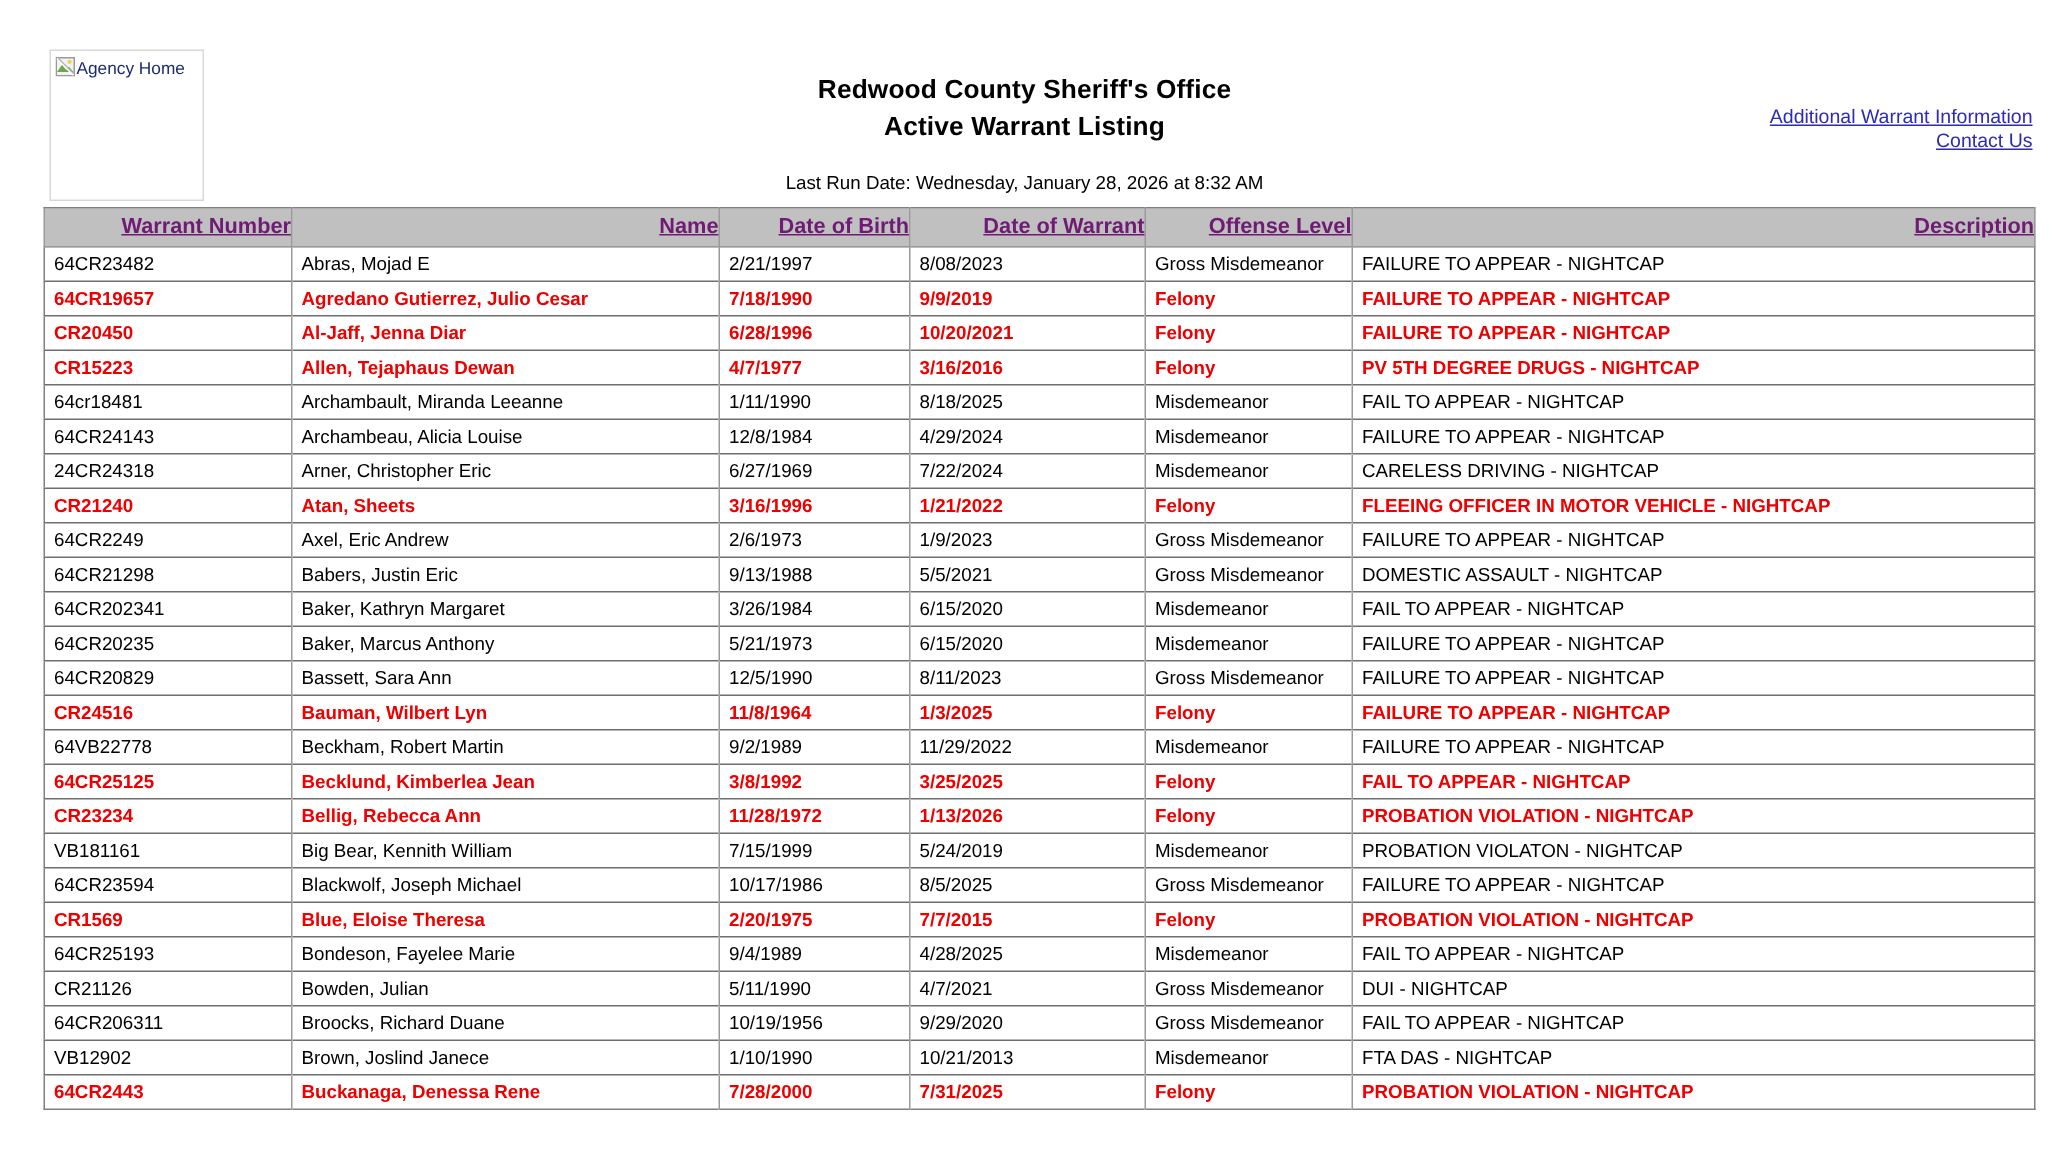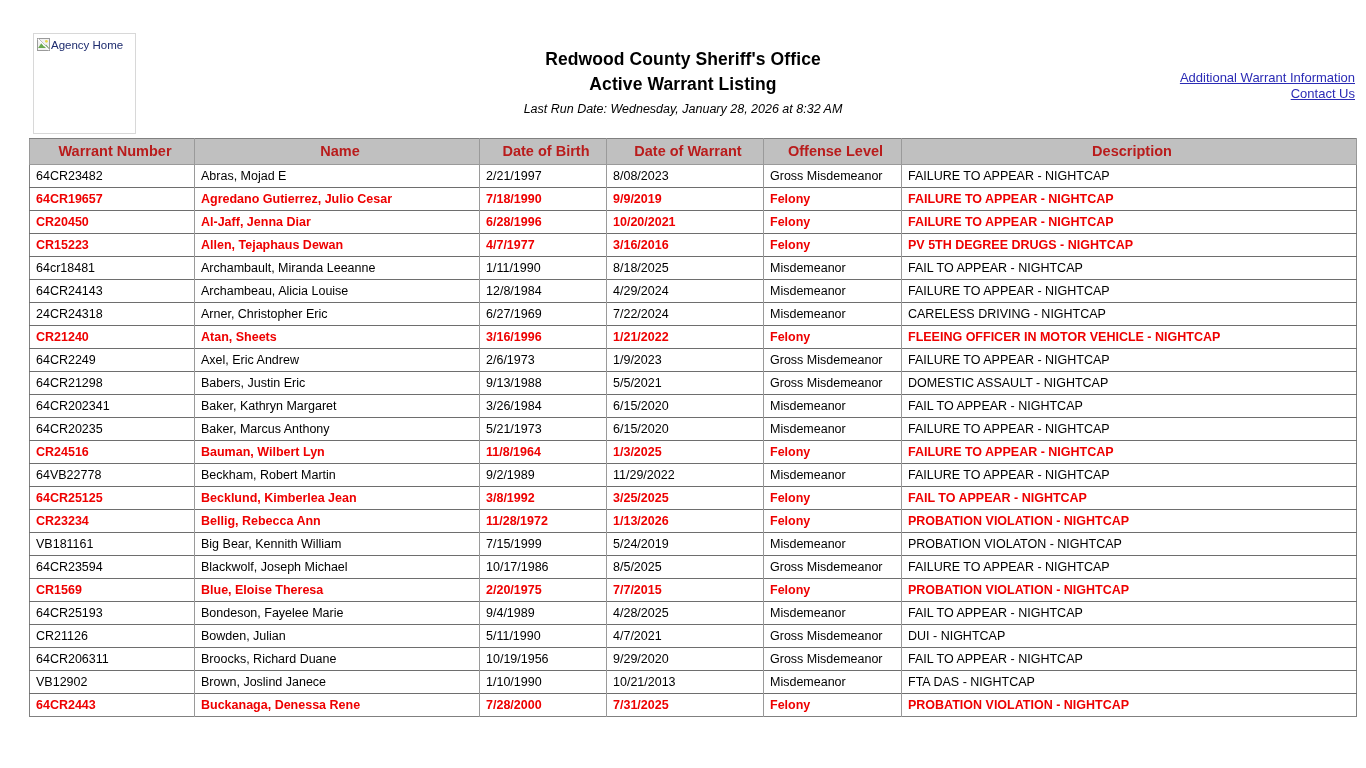--- a/index.html
+++ b/index.html
@@ -69,8 +69,7 @@
     font-size: 12.5px;
     color: #000000;
     line-height: 19px;
-    margin-top: 3px;
-    font-style: italic;
+    margin-top: 16px;
   }
 
   #corner-links {

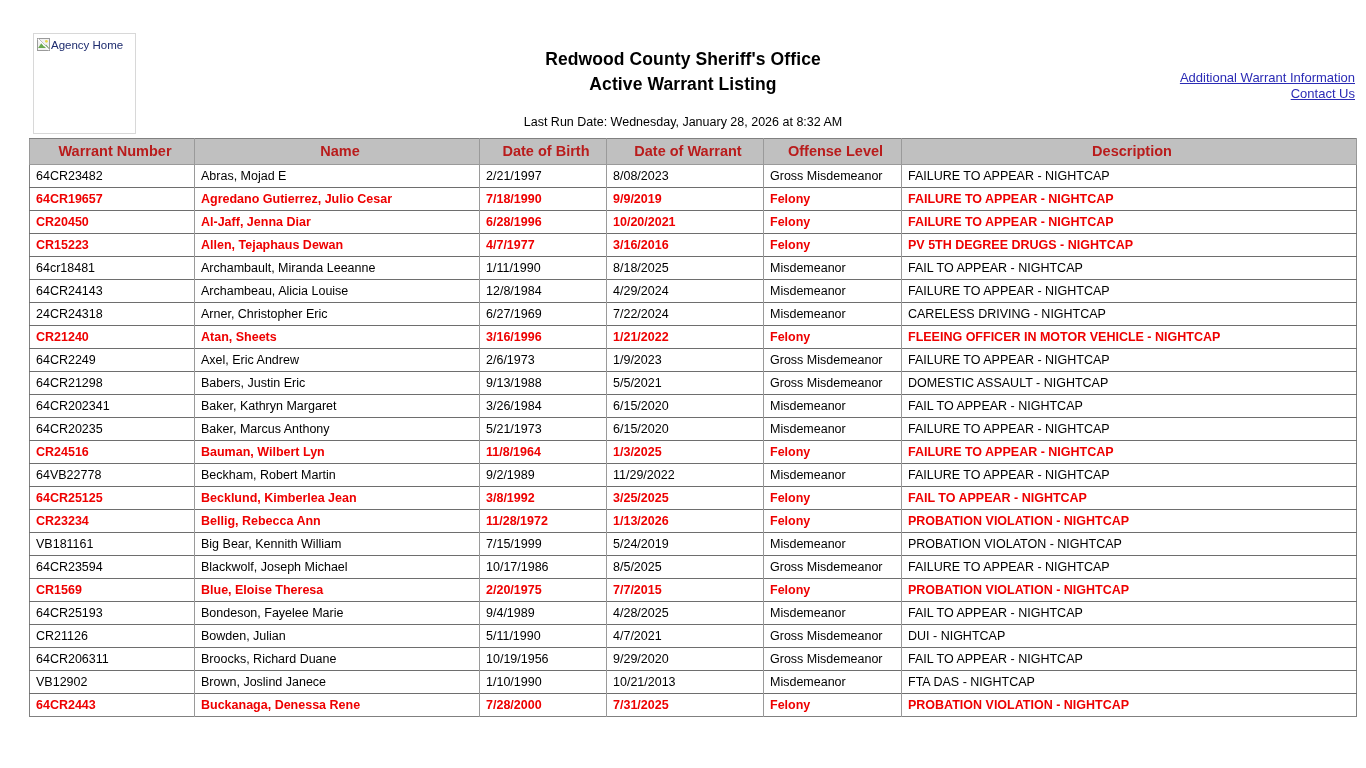--- a/index.html
+++ b/index.html
@@ -105,11 +105,12 @@
     border-top: 1px solid #808080;
     font-size: 14.5px;
     font-weight: bold;
-    color: #b91c1c;
-    text-align: center;
+    color: #701a75;
+    text-align: right;
     padding: 3px 0 4px 6px;
     height: 26px;
     white-space: nowrap;
+    text-decoration: underline;
   }
   table.warrants td {
     border-top: 1px solid #6e6e6e;

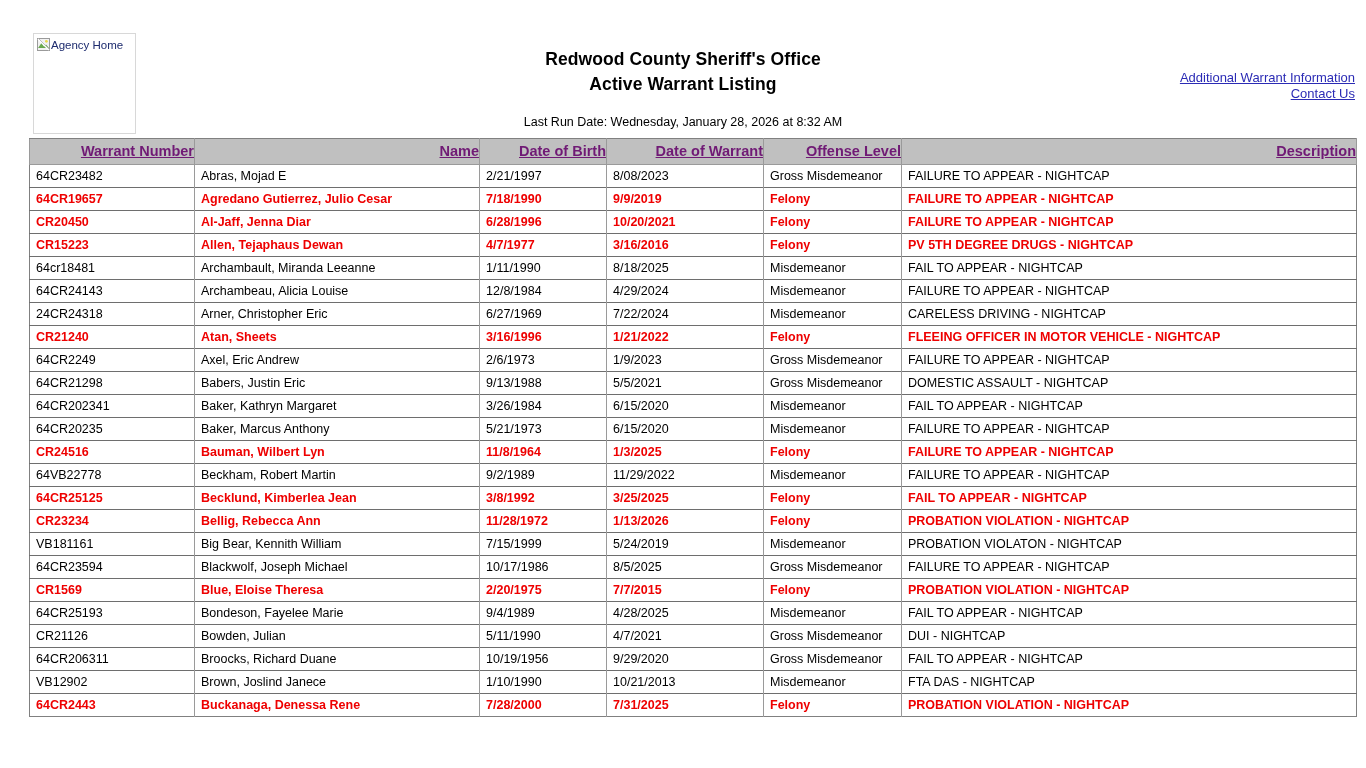--- a/index.html
+++ b/index.html
@@ -287,6 +287,14 @@
           <td>Misdemeanor</td>
           <td>FAILURE TO APPEAR - NIGHTCAP</td>
         </tr>
+        <tr>
+          <td>64CR20829</td>
+          <td>Bassett, Sara Ann</td>
+          <td>12/5/1990</td>
+          <td>8/11/2023</td>
+          <td>Gross Misdemeanor</td>
+          <td>FAILURE TO APPEAR - NIGHTCAP</td>
+        </tr>
         <tr class="felony">
           <td>CR24516</td>
           <td>Bauman, Wilbert Lyn</td>

